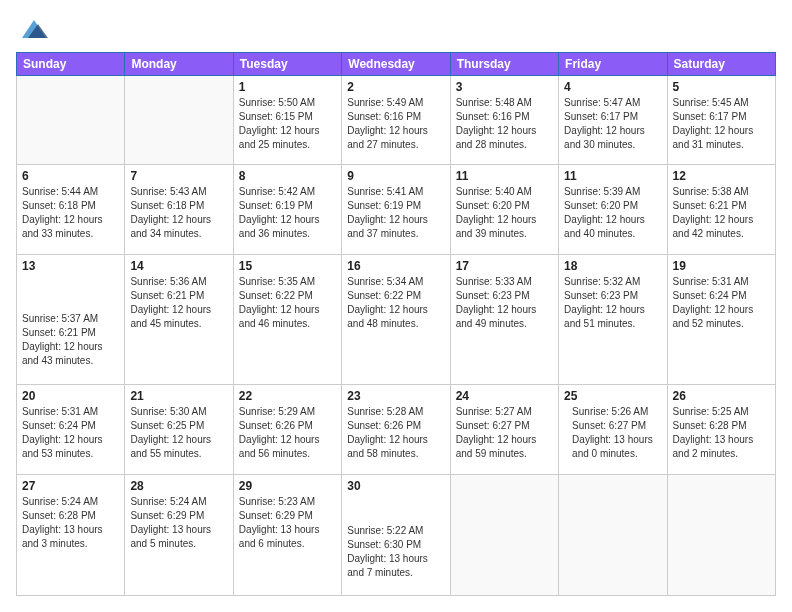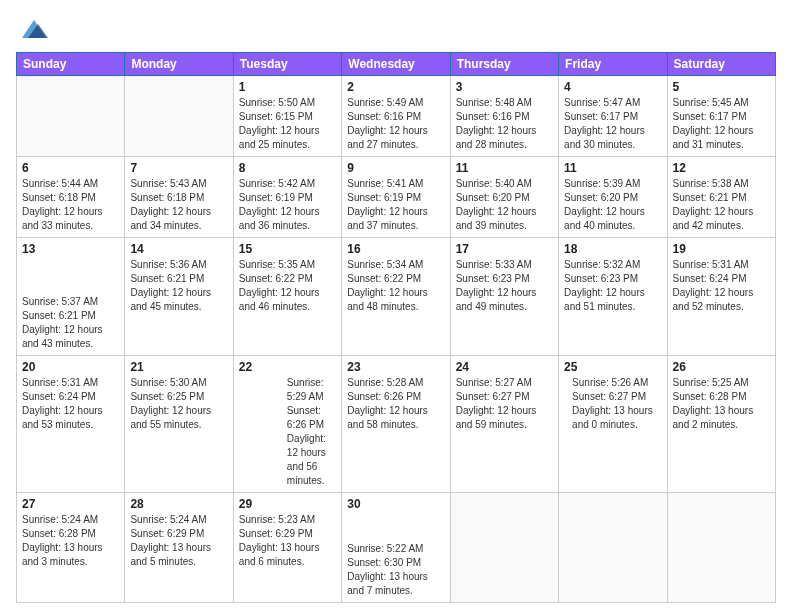--- a/index.html
+++ b/index.html
@@ -274,7 +274,7 @@
           </td>
           <td>
             <span class="day-num">22</span>
-            <div class="day-info" style="white-space: pre-line; margin-left: 48px;">Sunrise: 5:29 AM
+            <div class="day-info" style="white-space: pre-line;">Sunrise: 5:29 AM
 Sunset: 6:26 PM
 Daylight: 12 hours
 and 56 minutes.</div>

